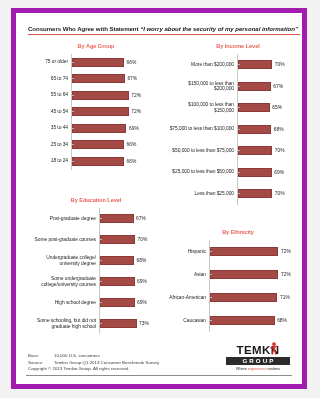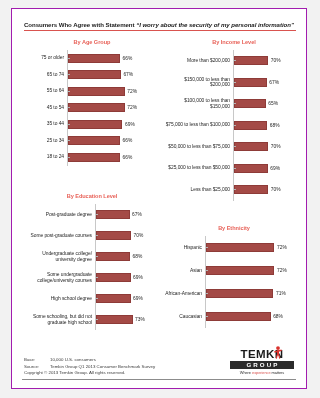--- a/index.html
+++ b/index.html
@@ -20,7 +20,7 @@
     width: 296px;
     height: 381px;
     background: #ffffff;
-    border: 1px solid #a21caf;
+    border: 5px solid #a21caf;
     box-sizing: border-box;
   }
   .title {

